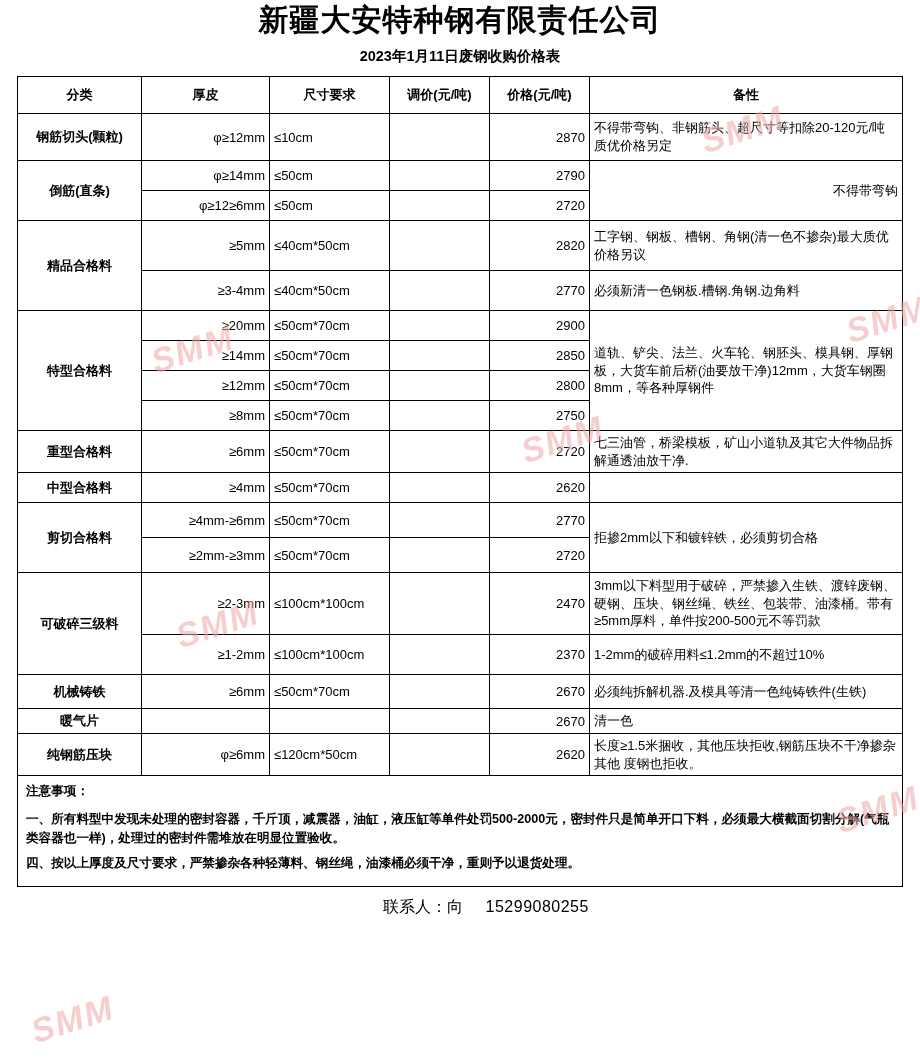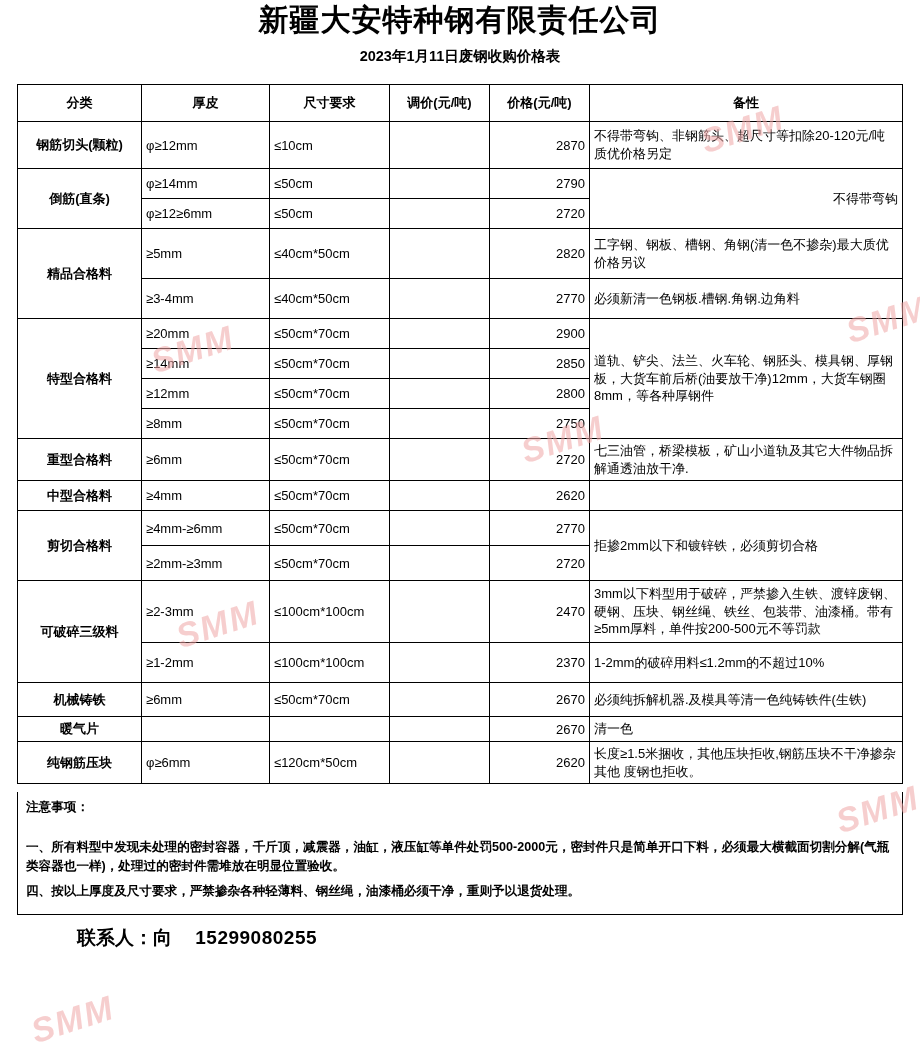--- a/index.html
+++ b/index.html
@@ -38,7 +38,7 @@
   table.main {
     border-collapse: collapse;
     width: 886px;
-    margin: 8px auto;
+    margin: 0 auto;
     table-layout: fixed;
   }
   table.main td, table.main th {

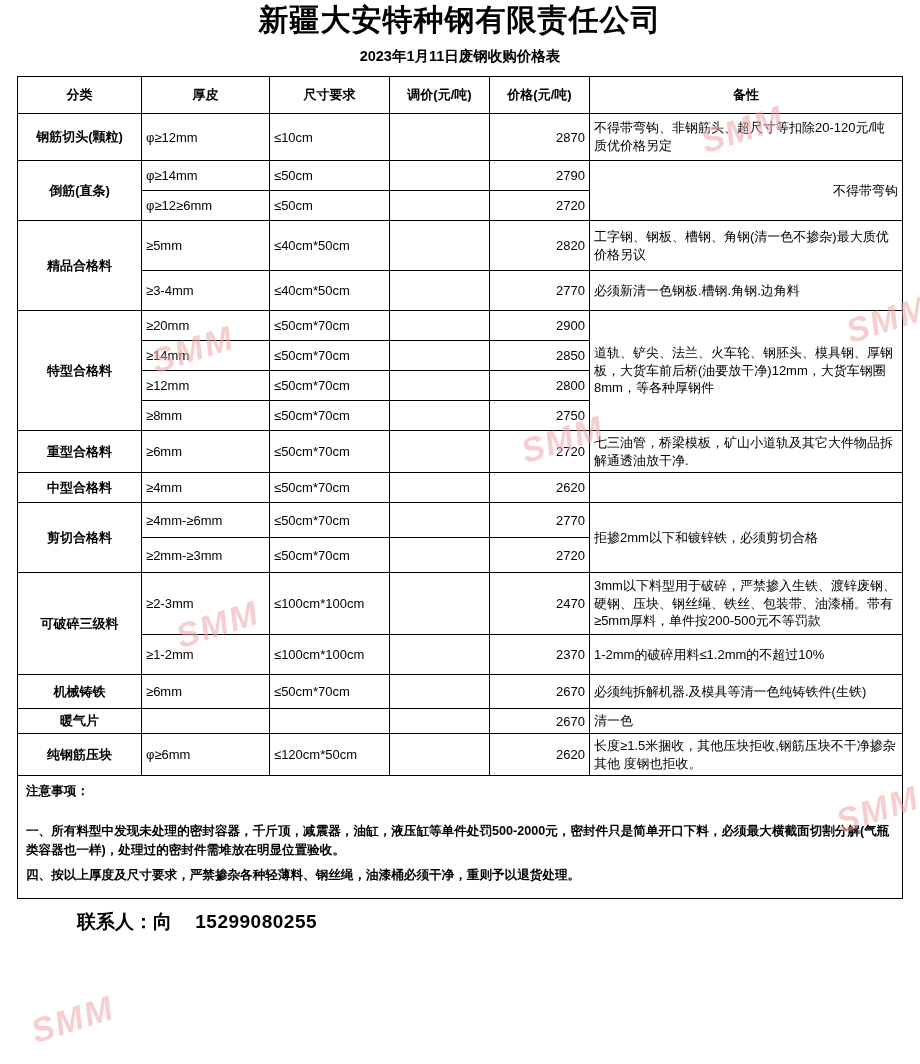--- a/index.html
+++ b/index.html
@@ -54,7 +54,7 @@
     height: 30px;
   }
   .c-cat  { width: 124px; text-align: center; font-weight: bold; font-size: 14px; }
-  .c-thk  { width: 128px; text-align: left; }
+  .c-thk  { width: 128px; text-align: right; }
   .c-size { width: 120px; text-align: left; }
   .c-adj  { width: 100px; text-align: center; }
   .c-prc  { width: 100px; text-align: right; }

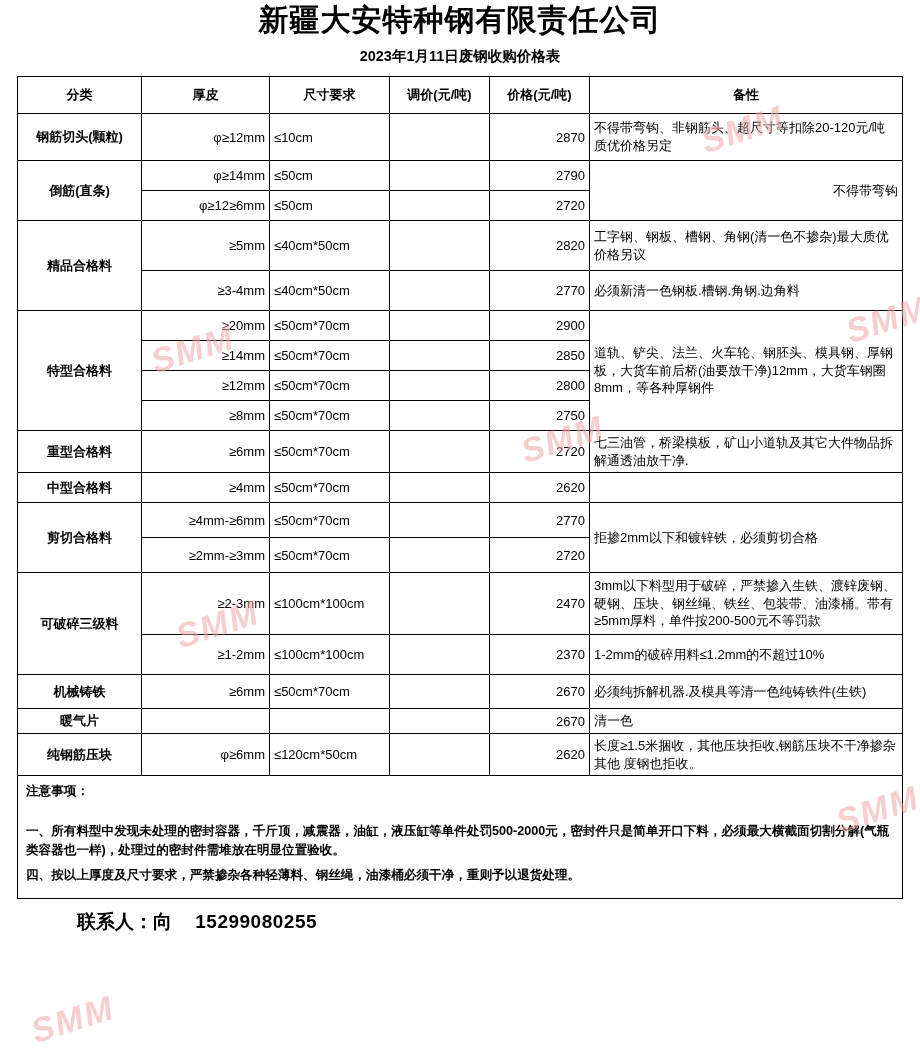--- a/index.html
+++ b/index.html
@@ -71,7 +71,7 @@
     line-height: 1.55;
     font-weight: bold;
   }
-  .notes .nt-title { margin-bottom: 20px; }
+  .notes .nt-title { margin-bottom: 8px; }
   .notes p { margin: 0 0 5px 0; }
   .contact {
     width: 886px;

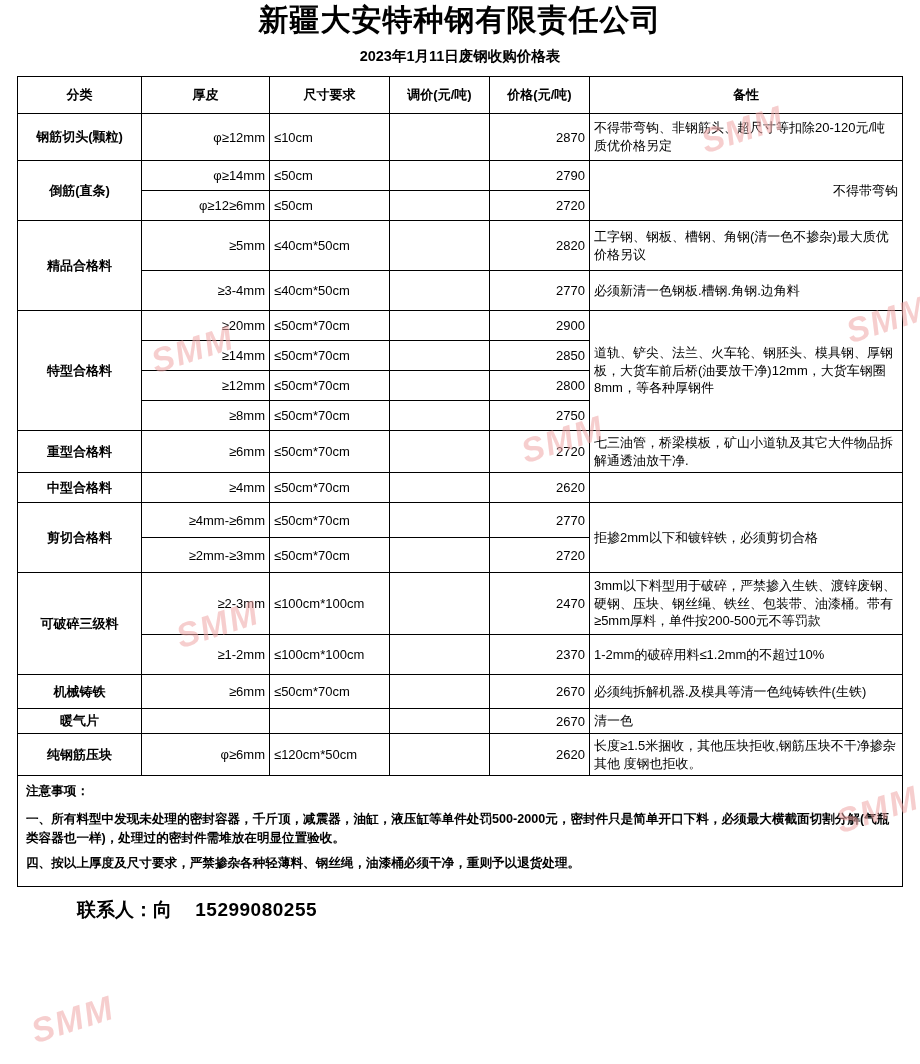--- a/index.html
+++ b/index.html
@@ -78,8 +78,9 @@
     margin: 0 auto;
     box-sizing: border-box;
     padding: 10px 8px 6px 60px;
-    font-size: 19px;
-    font-weight: bold;
+    font-size: 16px;
+    font-weight: normal;
+    text-align: center;
   }
   .contact .phone { padding-left: 18px; letter-spacing: 0.5px; }
 

